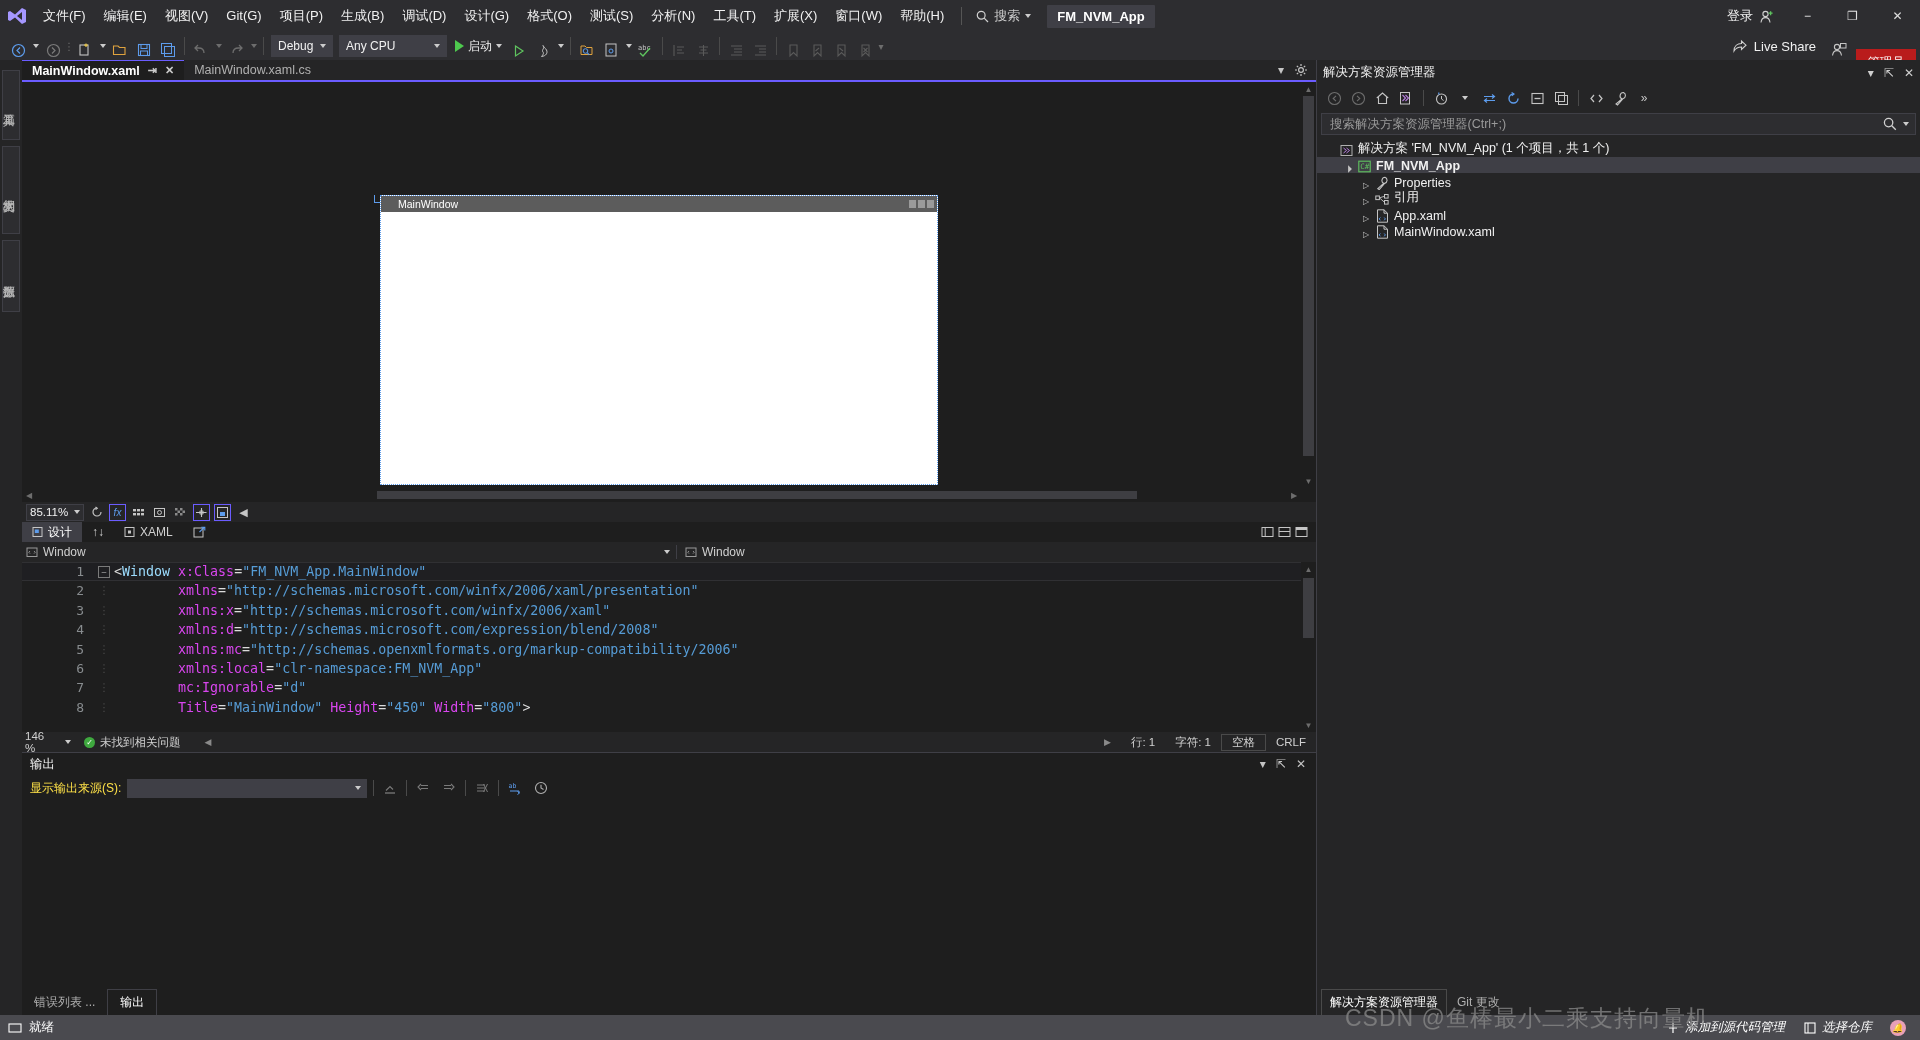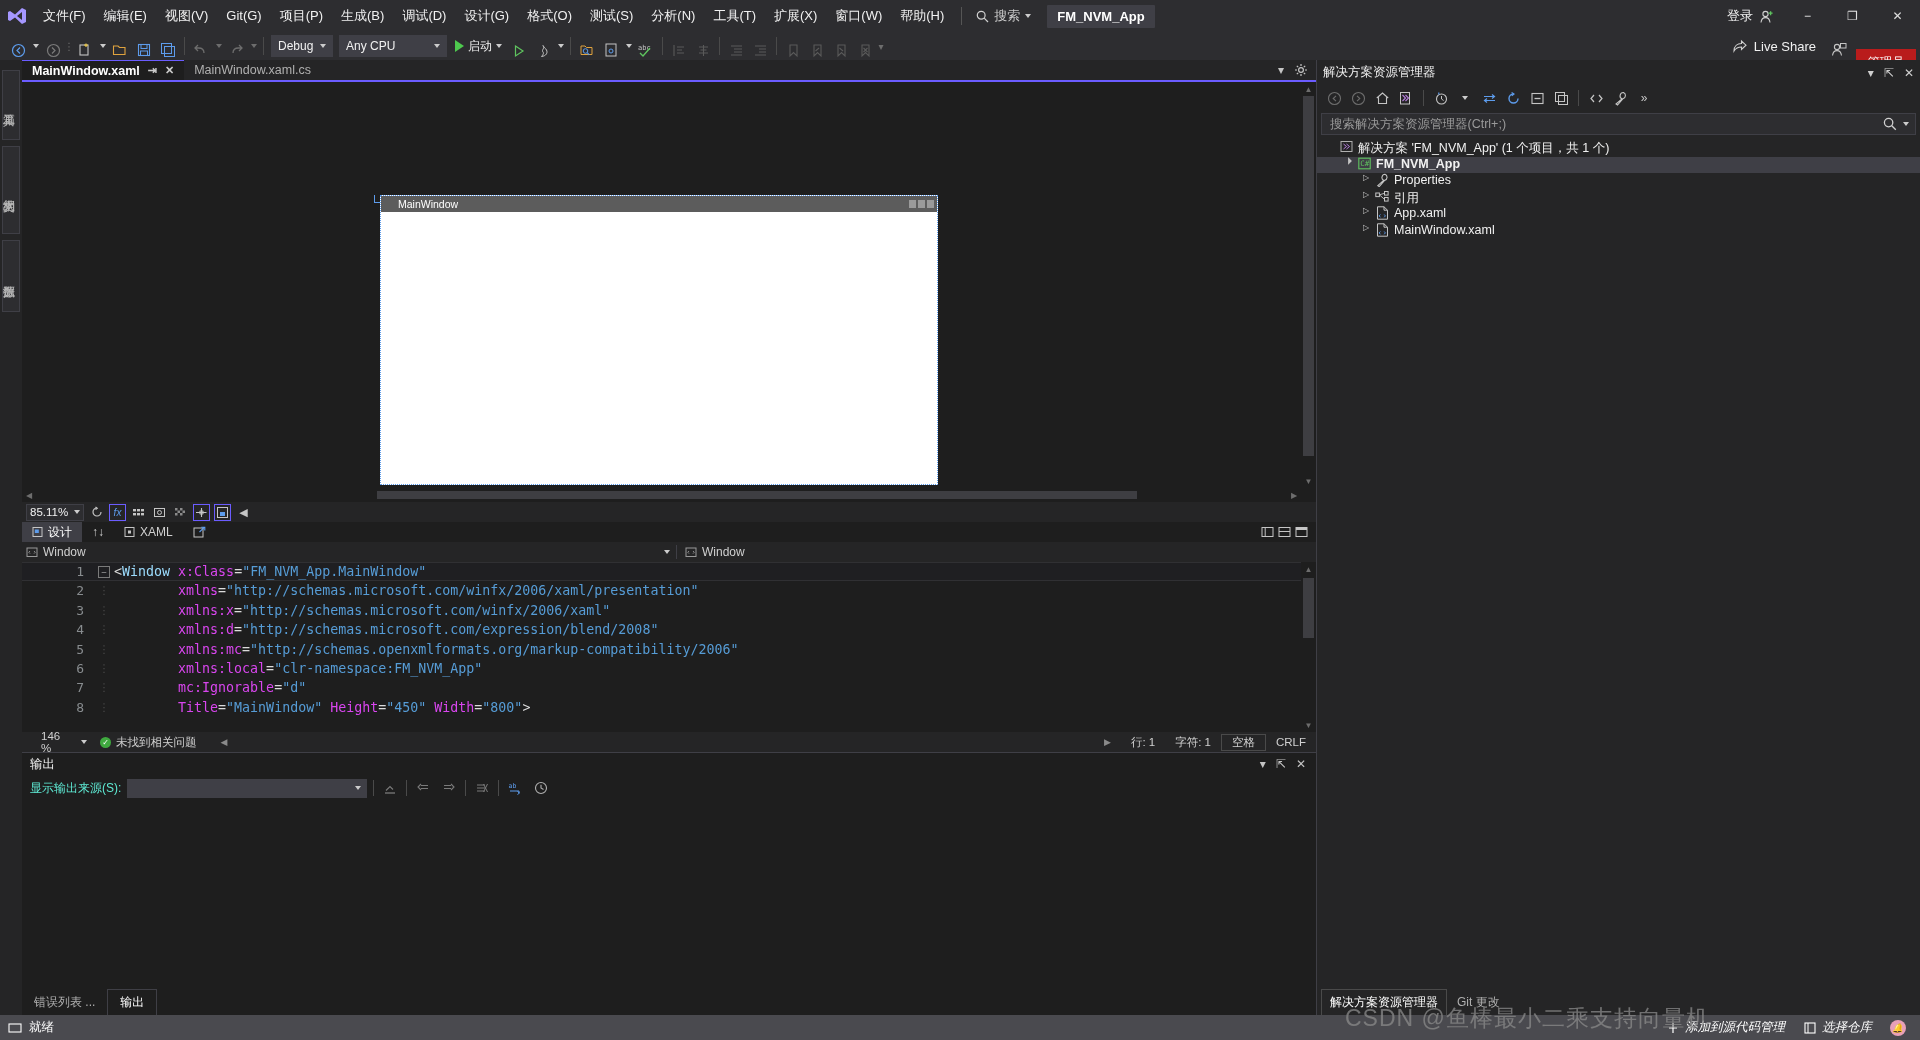--- a/index.html
+++ b/index.html
@@ -237,7 +237,7 @@
   .se-search input::placeholder { color: #9a9a9a; }
   .se-tree { position: absolute; top: 80px; left: 0; right: 0; bottom: 26px; overflow: hidden; }
   .tree-row {
-    display: flex; align-items: flex-start; height: 16.5px; font-size: 12.5px; color: #f1f1f1;
+    display: flex; align-items: flex-end; height: 16.5px; font-size: 12.5px; color: #f1f1f1;
     padding-left: 4px; white-space: nowrap;
   }
   .tree-row.sel { background: #3f3f46; }

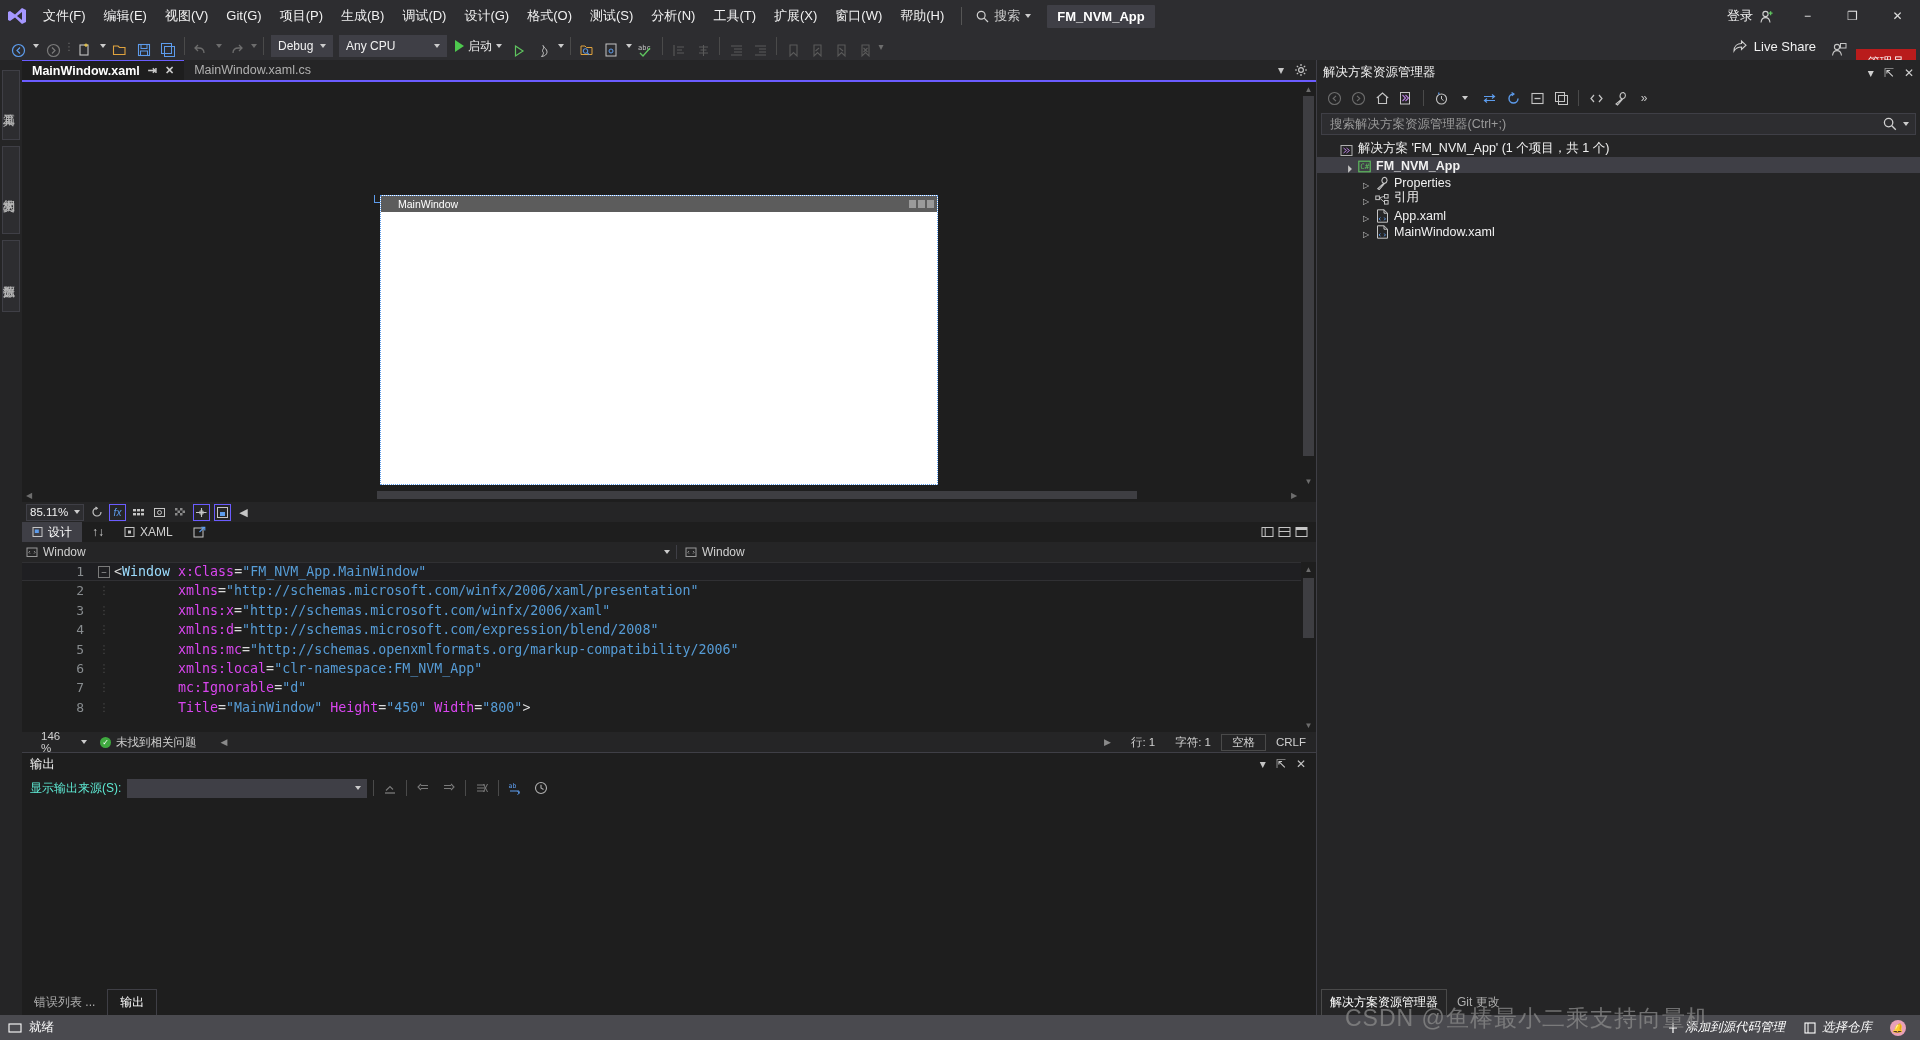--- a/index.html
+++ b/index.html
@@ -185,7 +185,7 @@
     position: absolute; top: 672px; left: 0; right: 0; height: 20px;
     background: #252526; display: flex; align-items: center; font-size: 11.5px; color: #d0d0d0;
   }
-  .csb-zoom { display:flex; align-items:center; width: 52px; height: 17px; padding: 0 3px; margin-left:16px;gap:8px;}
+  .csb-zoom { display:flex; align-items:center; width: 52px; height: 17px; padding: 0 3px; margin-left:0;gap:8px;}
   .csb-issue { display:flex; align-items:center; gap:5px; margin-left: 10px; }
   .ok-dot { width: 11px; height: 11px; border-radius: 50%; background: #3fa93f; display:flex;align-items:center;justify-content:center;color:#fff;font-size:8px;}
   .csb-right { margin-left:auto; display:flex; align-items:center; }

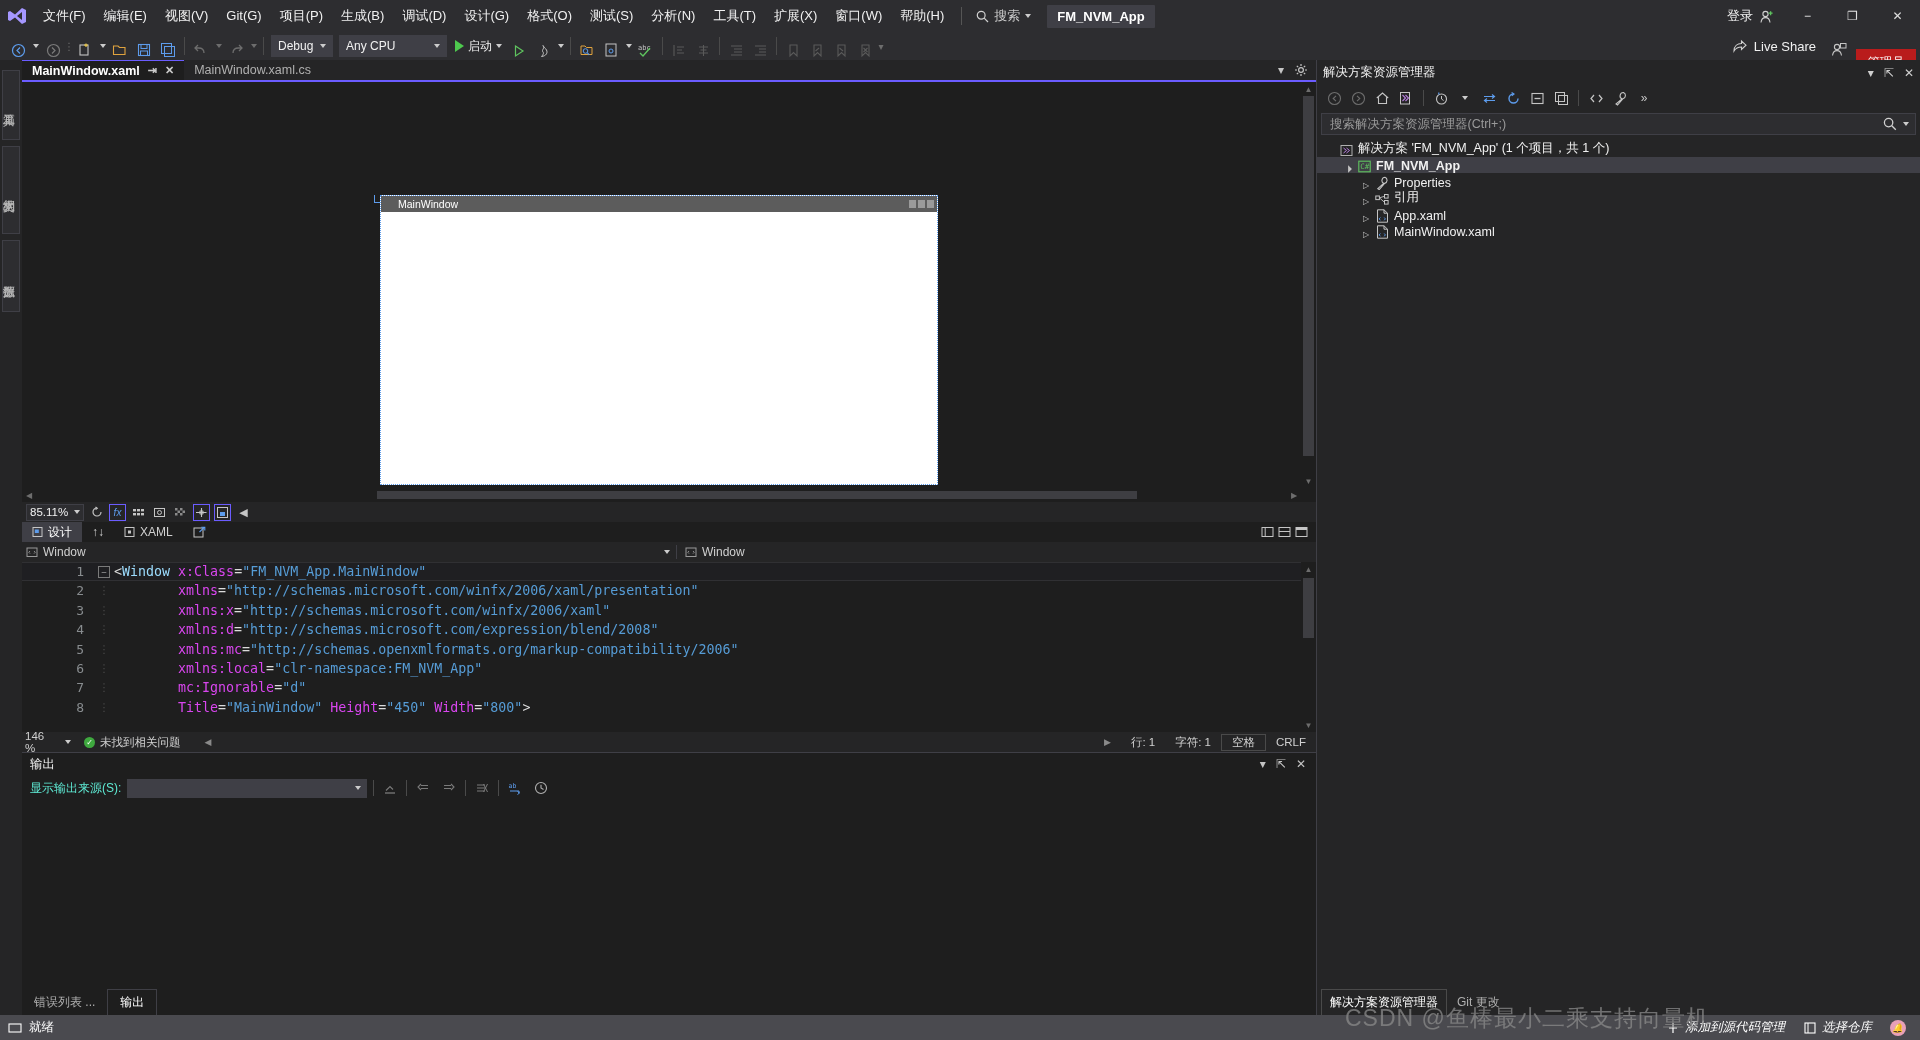--- a/index.html
+++ b/index.html
@@ -200,7 +200,7 @@
   .op-header { height: 22px; display: flex; align-items: center; padding-left: 8px; font-size: 12.5px; color: #f1f1f1;}
   .op-header-right { margin-left:auto; display:flex; align-items:center; gap:10px; padding-right: 10px; color:#c5c5c5; font-size: 12px;}
   .op-toolbar { height: 26px; display: flex; align-items: center; padding-left: 8px; gap: 6px; }
-  .op-label { font-size: 12px; color: #5eead4; }
+  .op-label { font-size: 12px; color: #fde047; }
   .op-combo {
     width: 240px; height: 19px; background: #3f3f46; border: 1px solid #3f3f46;
     display: flex; align-items: center; justify-content: flex-end; padding-right: 5px;

